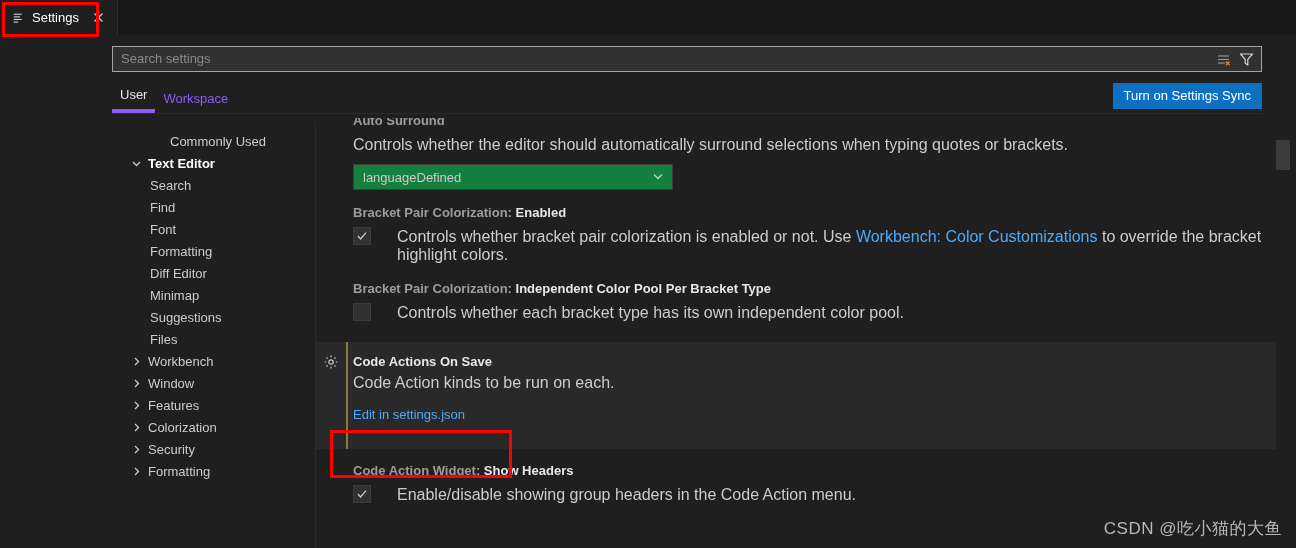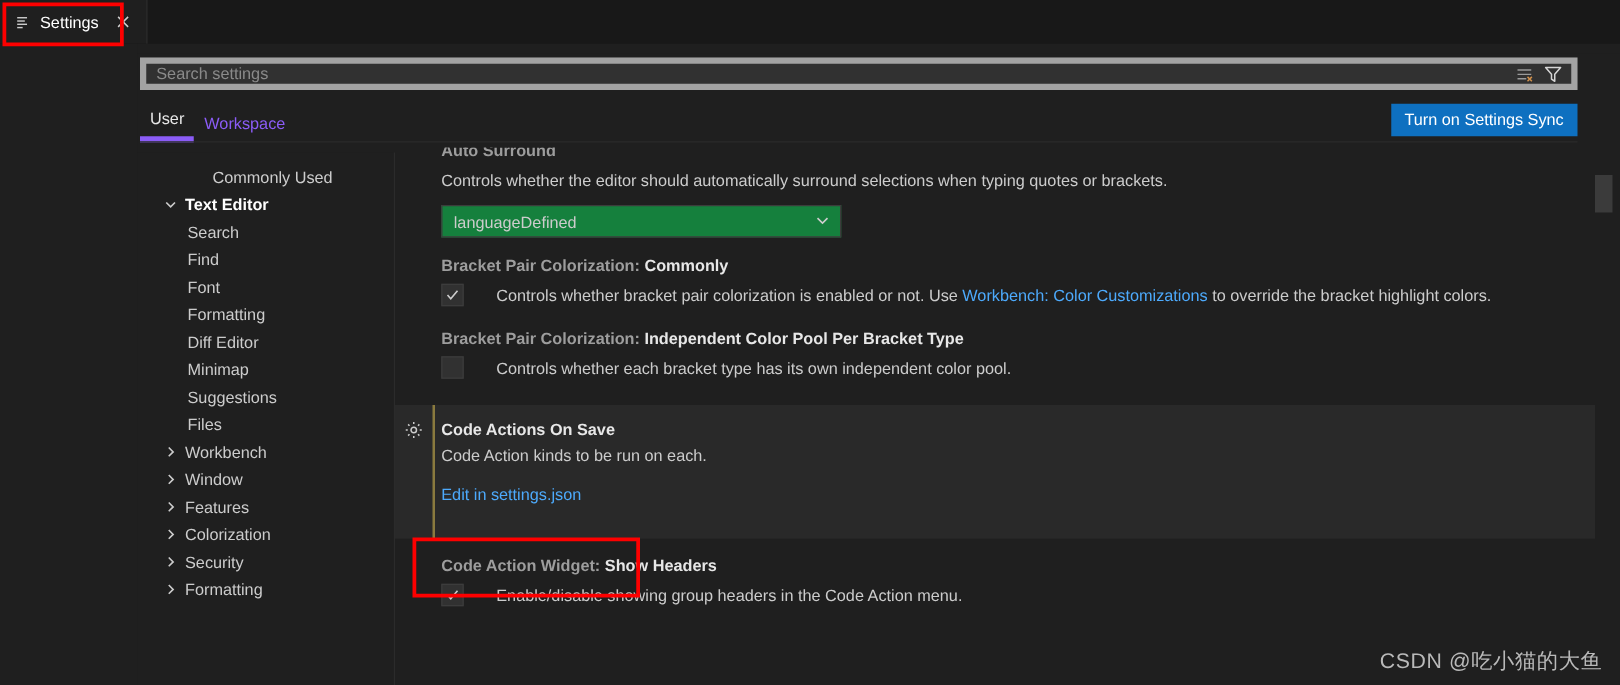--- a/index.html
+++ b/index.html
@@ -44,7 +44,7 @@
   
   .search-wrap {
     position: absolute; left: 112px; top: 46px; width: 1150px; height: 26px;
-    background: #313131; border: 5px solid #a3a3a3;
+    background: #313131; border: 1px solid #a3a3a3;
     display: flex; align-items: center; padding: 0 4px 0 8px;
   }
   .search-input {

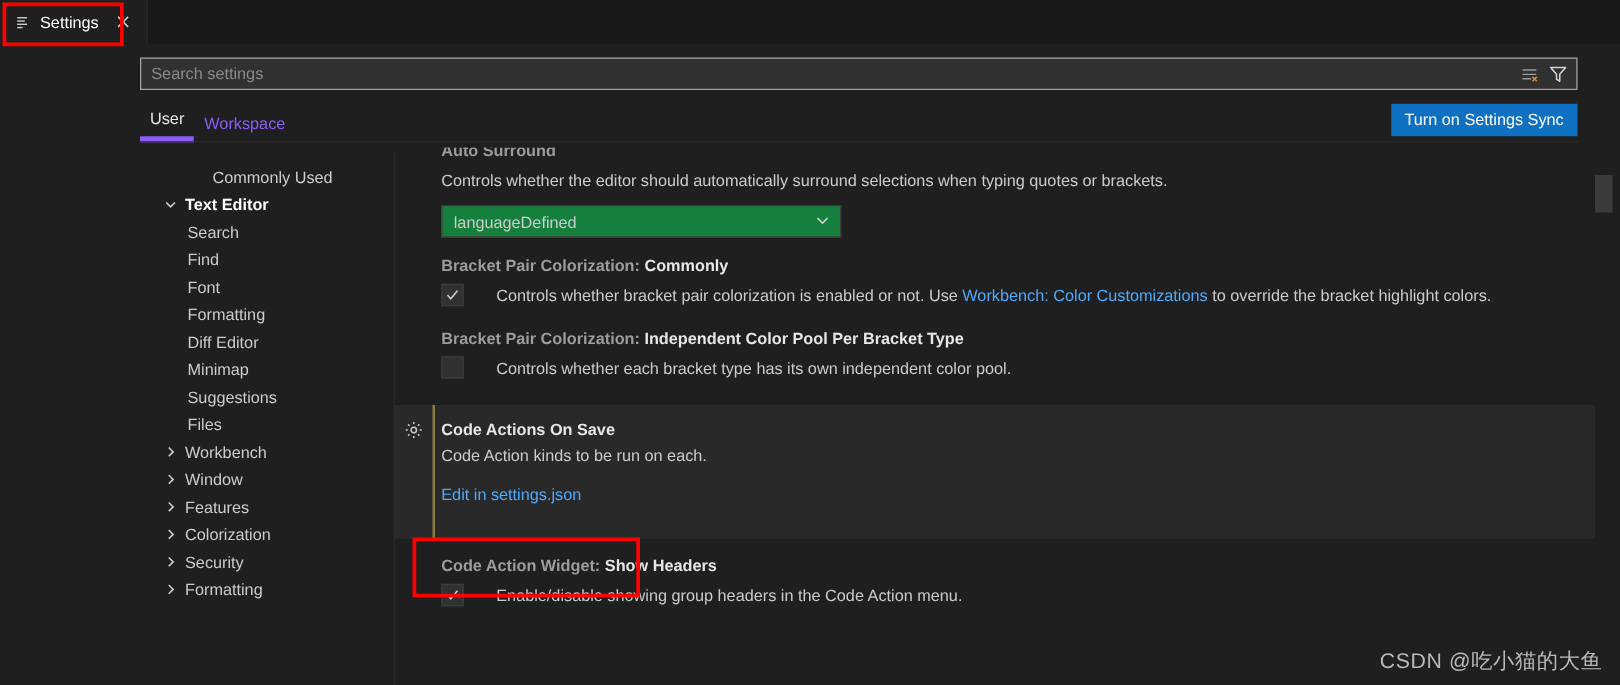--- a/index.html
+++ b/index.html
@@ -107,7 +107,7 @@
   }
   .s-title { font-size: 13px; color: #9d9d9d; font-weight: bold; line-height: 18px; }
   .s-title b { color: #e7e7e7; font-weight: bold; }
-  .s-desc { font-size: 13px; color: #cccccc; line-height: 18px; margin-top: 6px; }
+  .s-desc { font-size: 16px; color: #cccccc; line-height: 18px; margin-top: 6px; }
   .s-desc a, .link { color: #4daafc; text-decoration: none; }
   .checkrow { display: flex; align-items: flex-start; gap: 26px; margin-top: 6px; }
   .cbox {

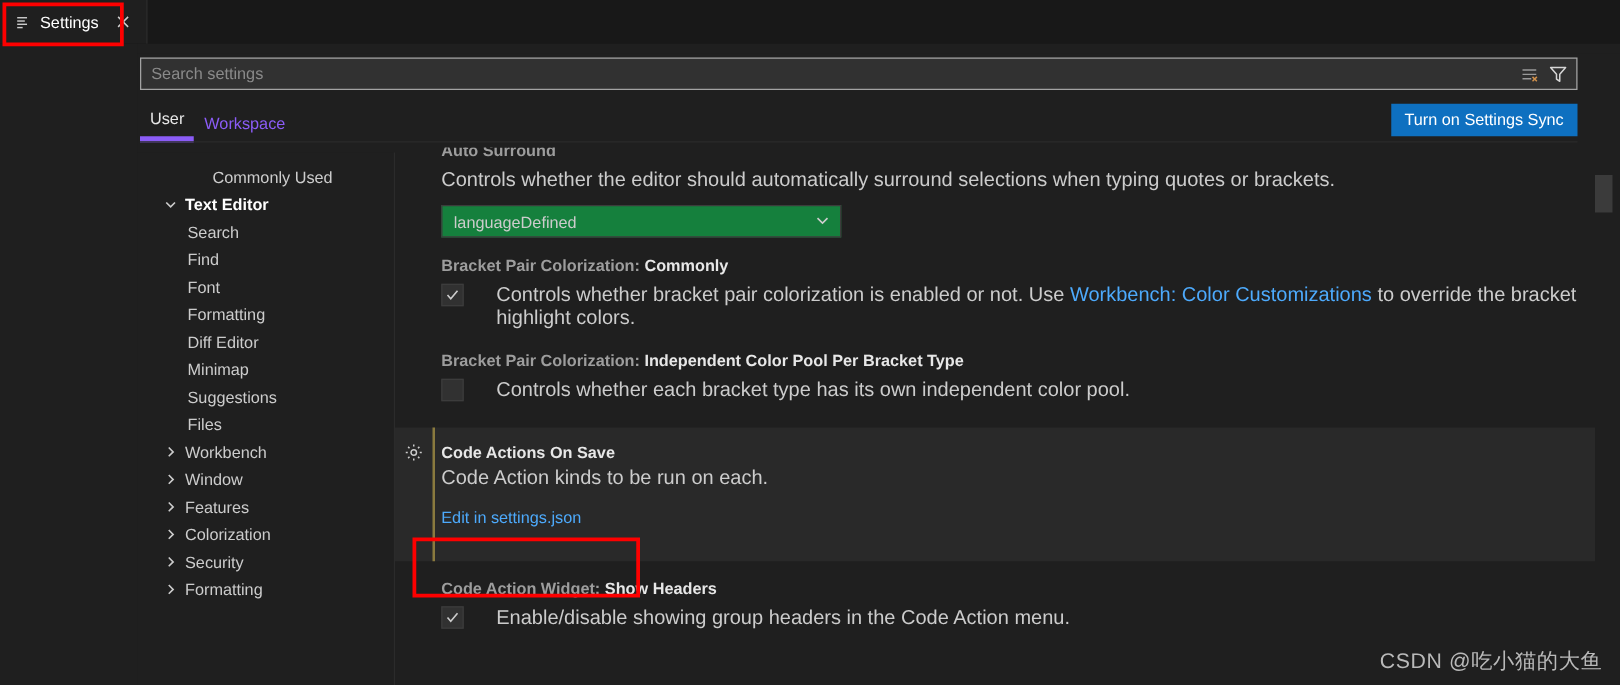--- a/index.html
+++ b/index.html
@@ -307,7 +307,7 @@
 
     <div class="setting" style="padding-bottom:16px;">
       <div class="s-title">
-        <span>Bracket Pair Colorization: </span><b>Commonly</b>
+        <span>Bracket Pair Colorization: </span><b>Enabled</b>
       </div>
       <div class="checkrow">
         <span class="cbox">

